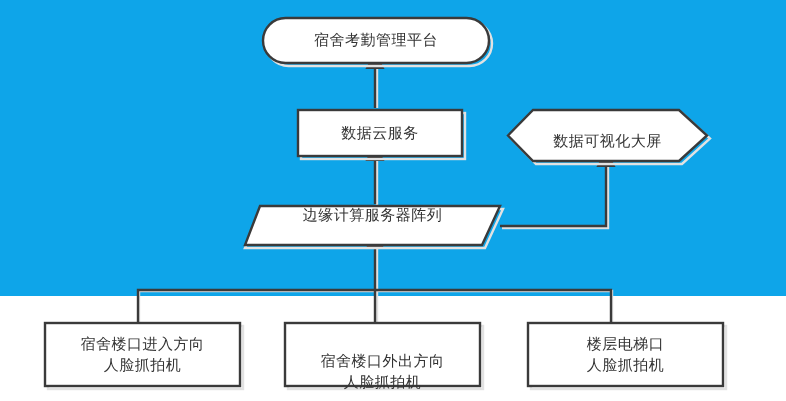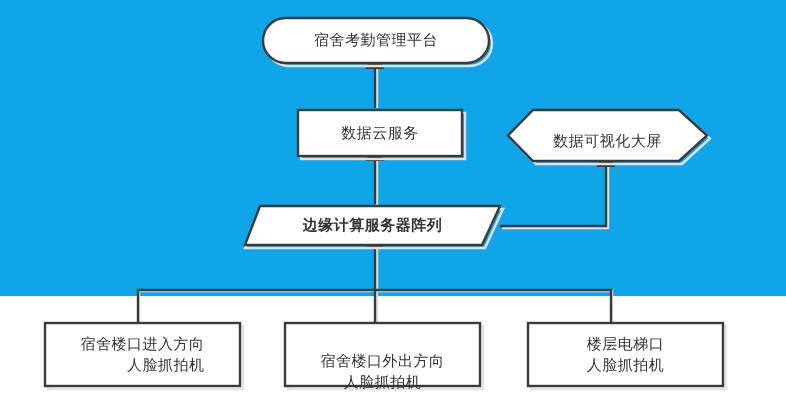--- a/index.html
+++ b/index.html
@@ -107,7 +107,7 @@
 
   <div class="node-label" style="left:508px; top:116px; width:199px; height:51px;">数据可视化大屏</div>
 
-  <div class="node-label" style="left:245px; top:206px; width:255px; height:39px;font-weight:bold;">边缘计算服务器阵列</div>
+  <div class="node-label" style="left:245px; top:196px; width:255px; height:39px;">边缘计算服务器阵列</div>
 
   <div class="node-label" style="left:45px; top:323px; width:195px; height:63px;text-align:right;">宿舍楼口进入方向
 人脸抓拍机</div>

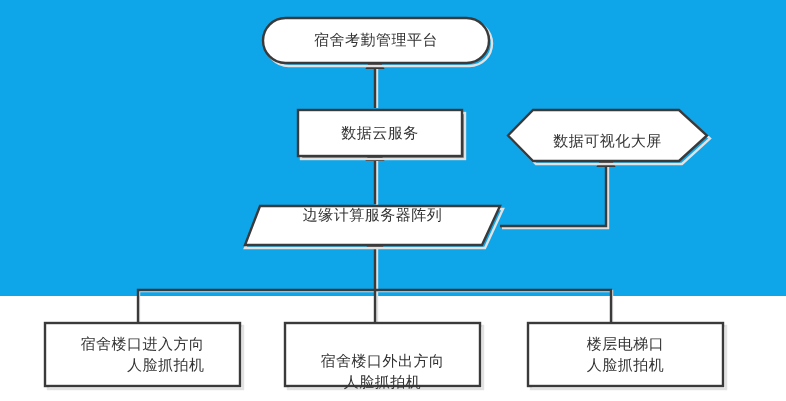--- a/index.html
+++ b/index.html
@@ -109,7 +109,7 @@
 
   <div class="node-label" style="left:245px; top:196px; width:255px; height:39px;">边缘计算服务器阵列</div>
 
-  <div class="node-label" style="left:45px; top:323px; width:195px; height:63px;text-align:right;">宿舍楼口进入方向
+  <div class="node-label" style="left:45px; top:323px; width:195px; height:63px;">宿舍楼口进入方向
 人脸抓拍机</div>
 
   <div class="node-label" style="left:285px; top:340px; width:195px; height:63px;">宿舍楼口外出方向

